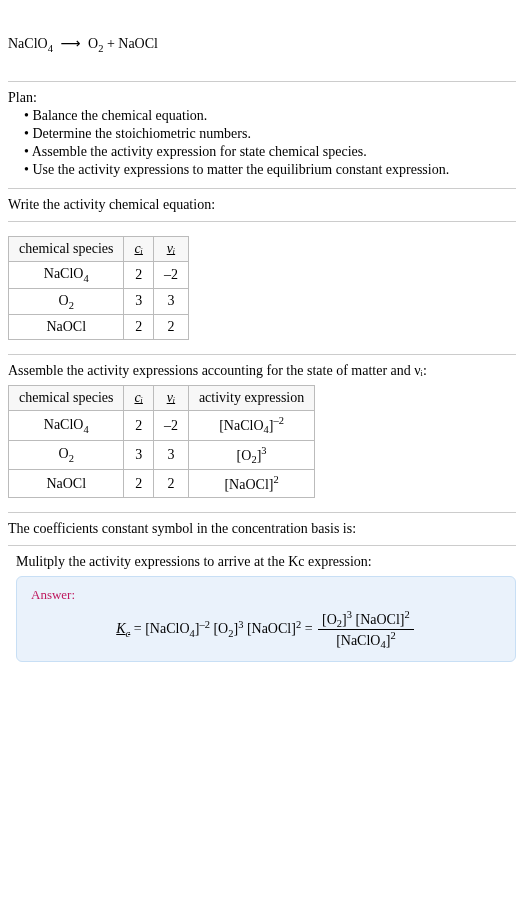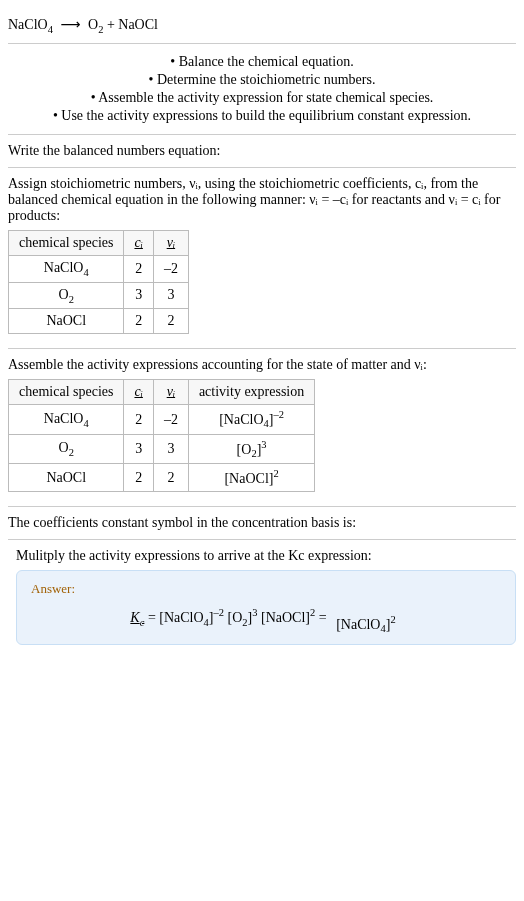--- a/index.html
+++ b/index.html
@@ -21,7 +21,7 @@
   }
   .equation {
     font-family: Georgia, serif;
-    margin: 0 0;
+    margin: 19px 0;
   }
   sub {
     font-size: 0.75em;

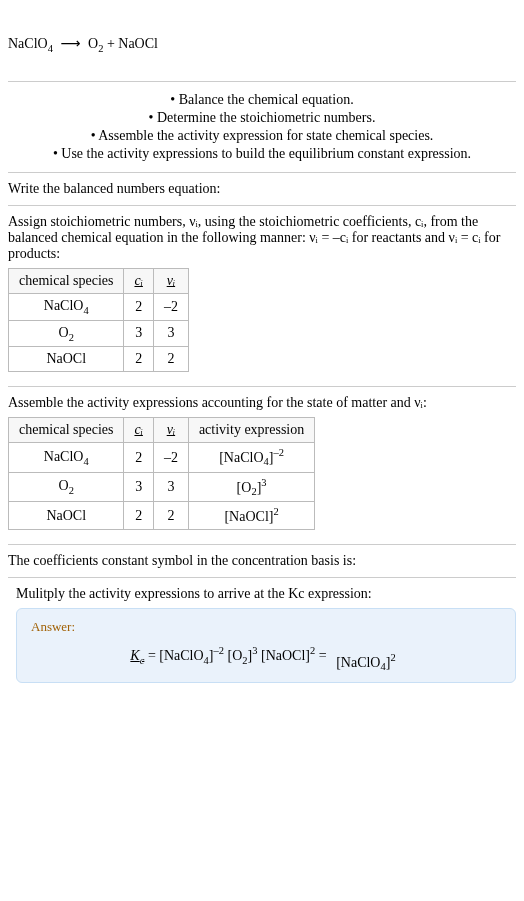--- a/index.html
+++ b/index.html
@@ -103,6 +103,7 @@
 </div>
 
 <div class="section">
+  <div>Plan:</div>
   <div class="plan-list">• Balance the chemical equation.</div>
   <div class="plan-list">• Determine the stoichiometric numbers.</div>
   <div class="plan-list">• Assemble the activity expression for state chemical species.</div>

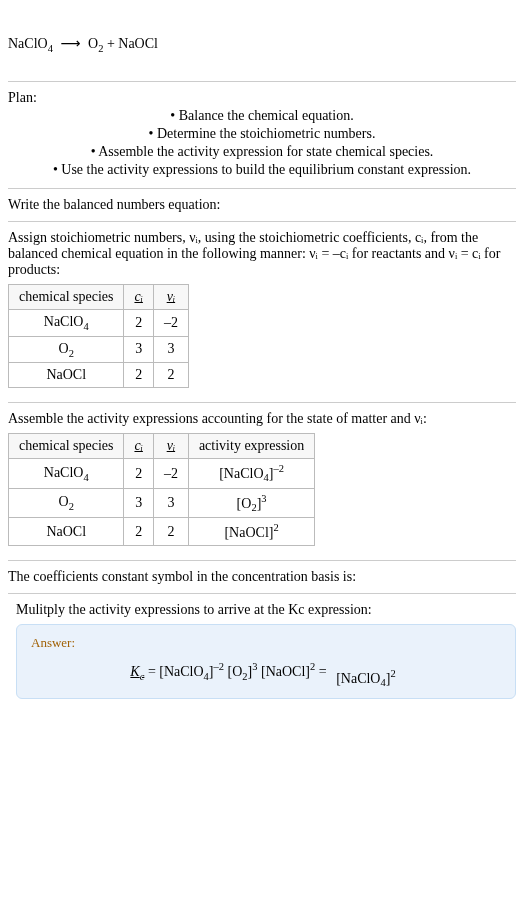--- a/index.html
+++ b/index.html
@@ -86,7 +86,6 @@
   }
   .plan-list {
     margin: 2px 16px;
-    text-align: center;
   }
 </style>
 </head>

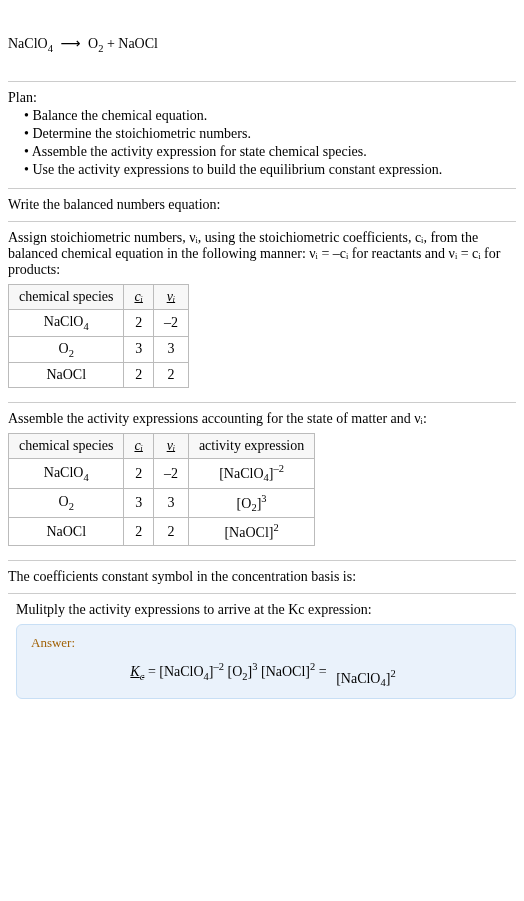--- a/index.html
+++ b/index.html
@@ -106,7 +106,7 @@
   <div class="plan-list">• Balance the chemical equation.</div>
   <div class="plan-list">• Determine the stoichiometric numbers.</div>
   <div class="plan-list">• Assemble the activity expression for state chemical species.</div>
-  <div class="plan-list">• Use the activity expressions to build the equilibrium constant expression.</div>
+  <div class="plan-list">• Use the activity expressions to matter the equilibrium constant expression.</div>
 </div>
 
 <div class="section">

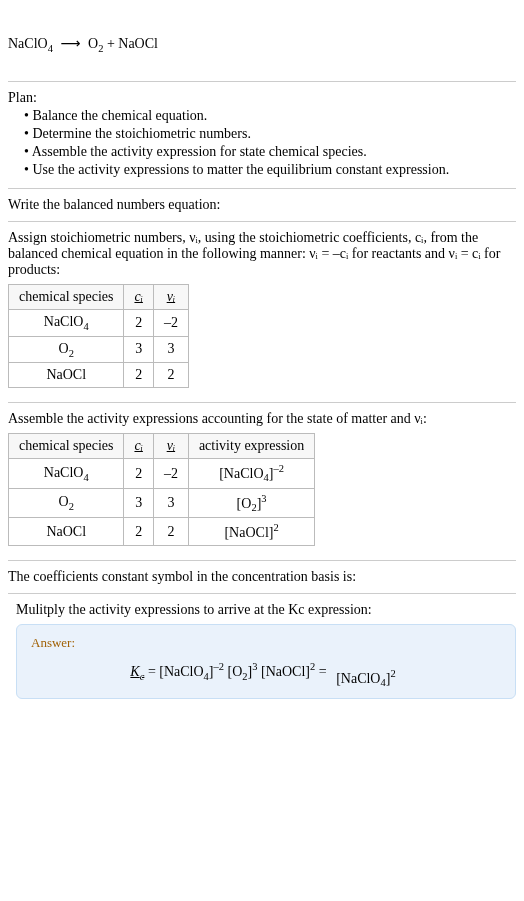--- a/index.html
+++ b/index.html
@@ -110,7 +110,7 @@
 </div>
 
 <div class="section">
-  <div>Write the balanced numbers equation:</div>
+  <div>Write the activity chemical equation:</div>
 </div>
 
 <div class="section">

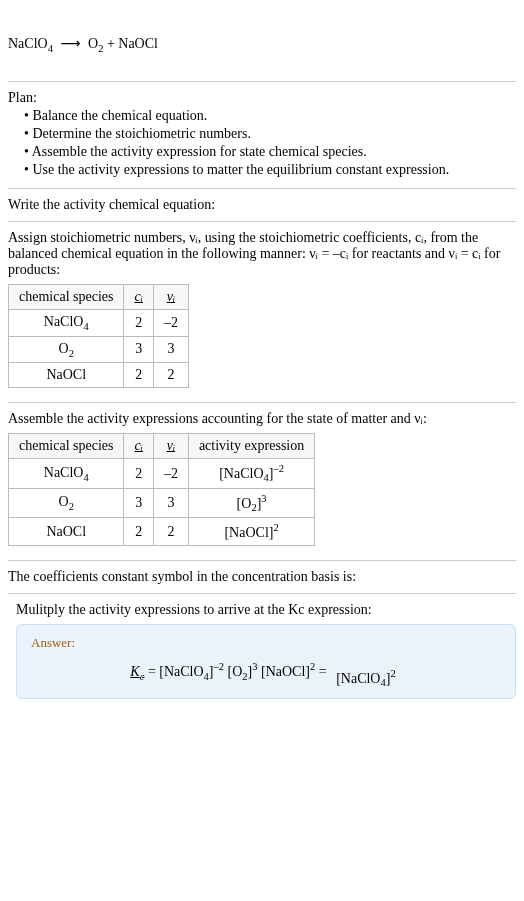--- a/index.html
+++ b/index.html
@@ -114,7 +114,6 @@
 </div>
 
 <div class="section">
-  <div>Assign stoichiometric numbers, νᵢ, using the stoichiometric coefficients, cᵢ, from the balanced chemical equation in the following manner: νᵢ = –cᵢ for reactants and νᵢ = cᵢ for products:</div>
   <table>
     <tbody>
         <tr>

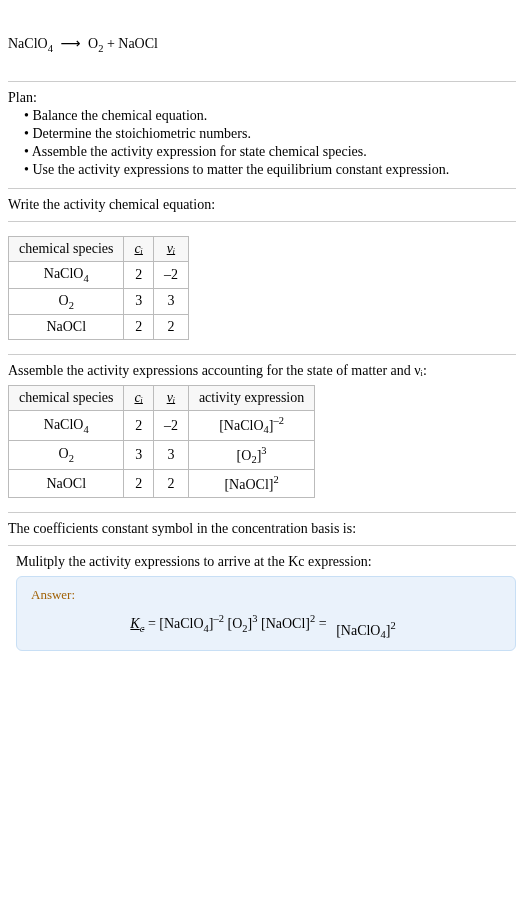--- a/index.html
+++ b/index.html
@@ -57,7 +57,7 @@
   }
   .answer-label {
     font-size: 13px;
-    color: #a16207;
+    color: #be185d;
     margin-bottom: 6px;
   }
   .frac {

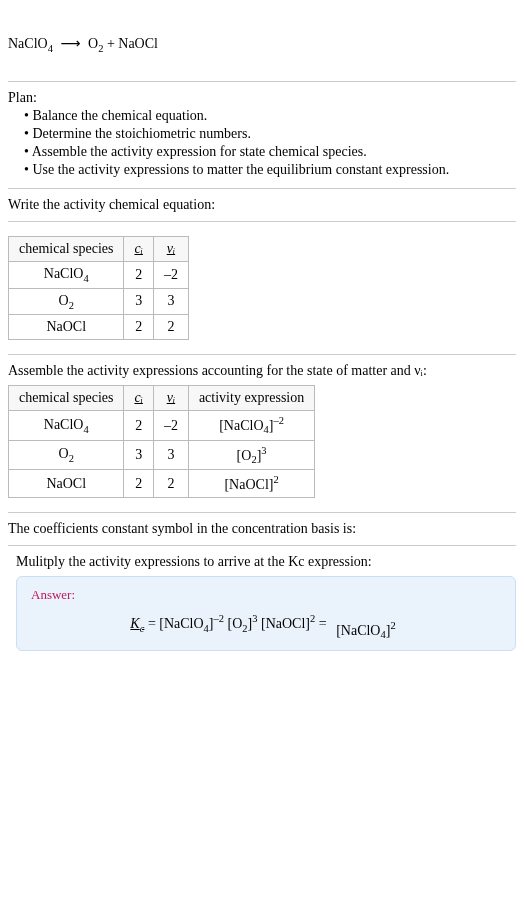--- a/index.html
+++ b/index.html
@@ -184,6 +184,7 @@
       <span class="italic"><span>K</span><sub>c</sub></span><span> = </span><span>[NaClO</span><sub>4</sub><span>]</span><sup>–2</sup>
       <span>[O</span><sub>2</sub><span>]</span><sup>3</sup>
       <span>[NaOCl]</span><sup>2</sup><span> = </span><span class="frac">
+        <span class="num"><span>[O</span><sub>2</sub><span>]</span><sup>3</sup> <span>[NaOCl]</span><sup>2</sup></span>
         <span class="den"><span>[NaClO</span><sub>4</sub><span>]</span><sup>2</sup></span>
       </span>
     </div>

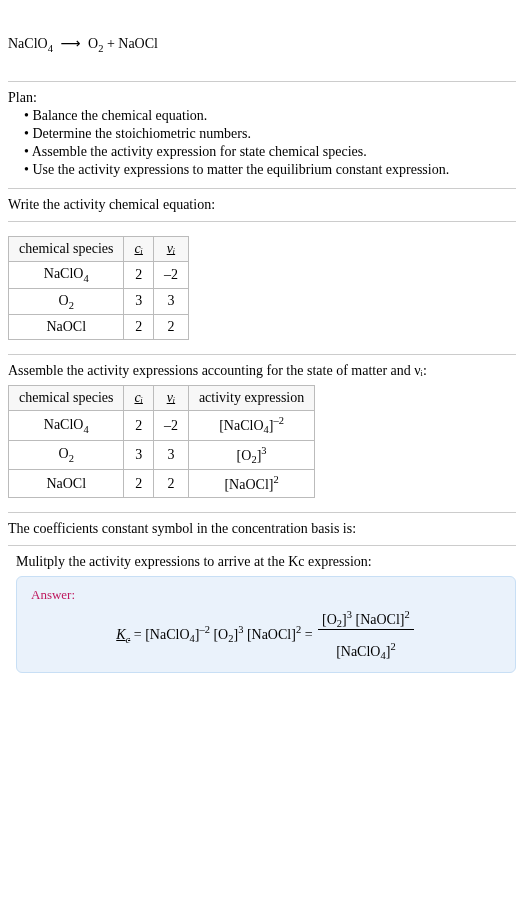--- a/index.html
+++ b/index.html
@@ -74,7 +74,6 @@
   .frac .den {
     display: block;
     padding: 0 4px;
-    margin-top: 11px;
   }
   .kc-line {
     text-align: center;

